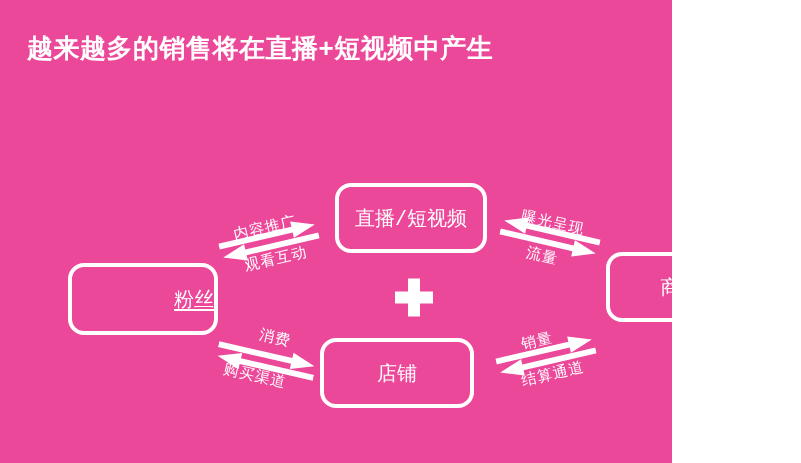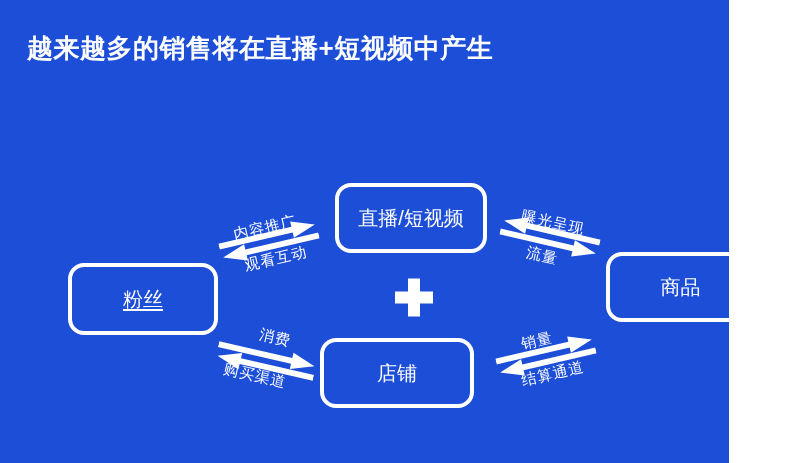--- a/index.html
+++ b/index.html
@@ -10,9 +10,9 @@
   }
   .stage {
     position: relative;
-    width: 729px;
+    width: 672px;
     height: 463px;
-    background: #1d4ed8;
+    background: #ec4899;
     color: #ffffff;
   }
   .slide-title {

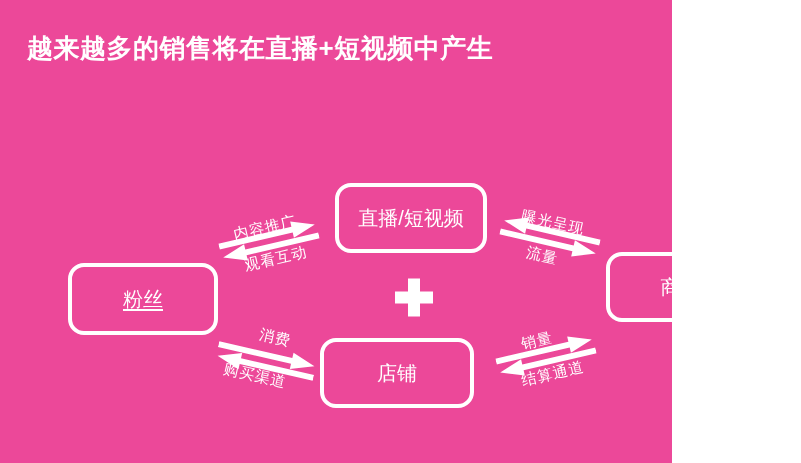--- a/index.html
+++ b/index.html
@@ -33,6 +33,7 @@
     align-items: center;
     justify-content: center;
     background: transparent;
+    font-family: Liberation Mono, monospace;
   }
   .node-label {
     font-size: 20px;

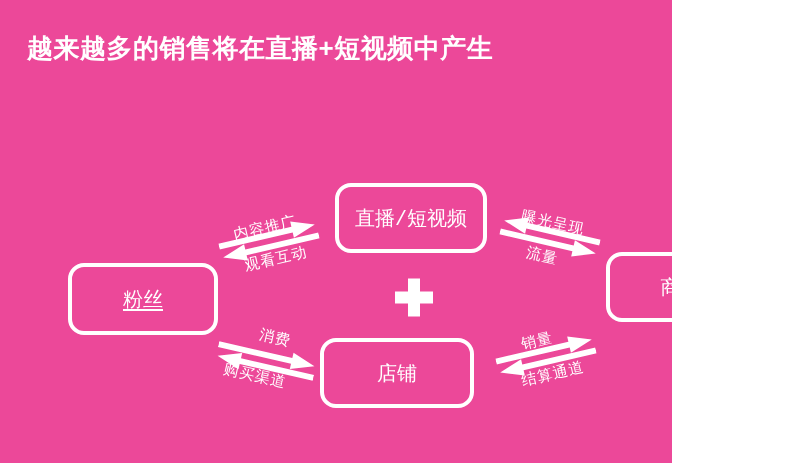--- a/index.html
+++ b/index.html
@@ -42,7 +42,7 @@
   }
   .node-label.underlined { text-decoration: underline; text-underline-offset: 3px; }
   .node-live  { left: 335px; top: 183px; width: 152px; height: 70px; }
-  .node-fans  { left: 68px;  top: 263px; width: 150px; height: 72px; }
+  .node-fans  { left: 68px;  top: 263px; width: 150px; height: 72px; justify-content: flex-end; }
   .node-goods { left: 606px; top: 252px; width: 149px; height: 70px; }
   .node-shop  { left: 320px; top: 338px; width: 154px; height: 70px; }
   .plus-icon {

